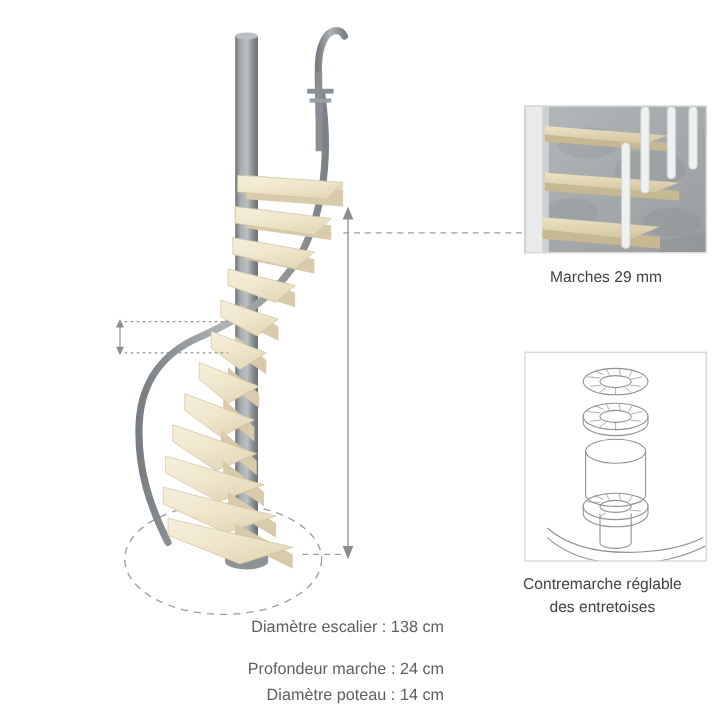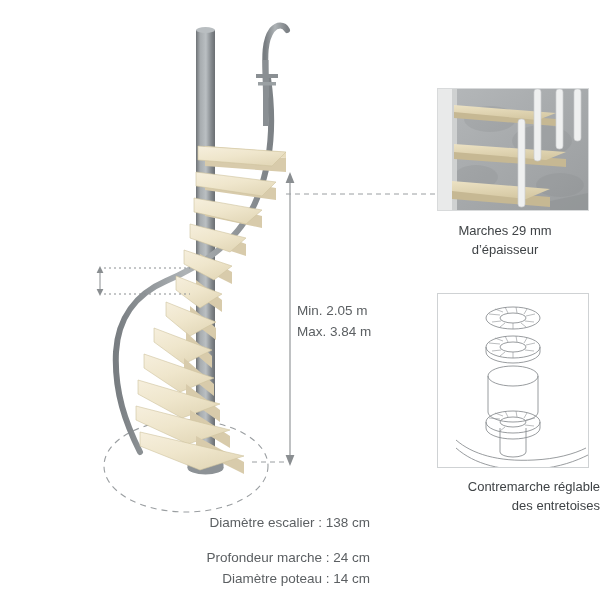--- a/index.html
+++ b/index.html
@@ -329,7 +329,6 @@
 
   <div class="txt center" id="caption-steps">
     <div>Marches 29 mm</div>
-    <div>d’épaisseur</div>
   </div>
 
   <div class="panel" id="panel-drawing">

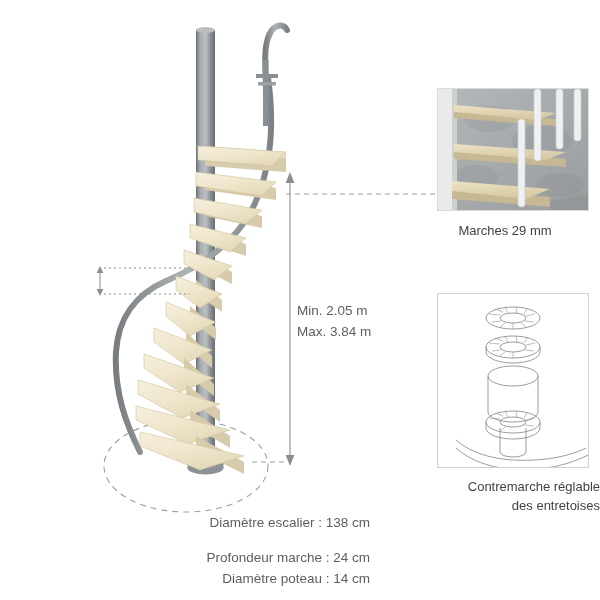--- a/index.html
+++ b/index.html
@@ -414,10 +414,6 @@
   </div>
 
 
-  <div class="txt" id="height-dims">
-    <div>Min. 2.05 m</div>
-    <div>Max. 3.84 m</div>
-  </div>
 
   <div class="txt center" id="caption-diameter">
     <div>Diamètre escalier : 138 cm</div>

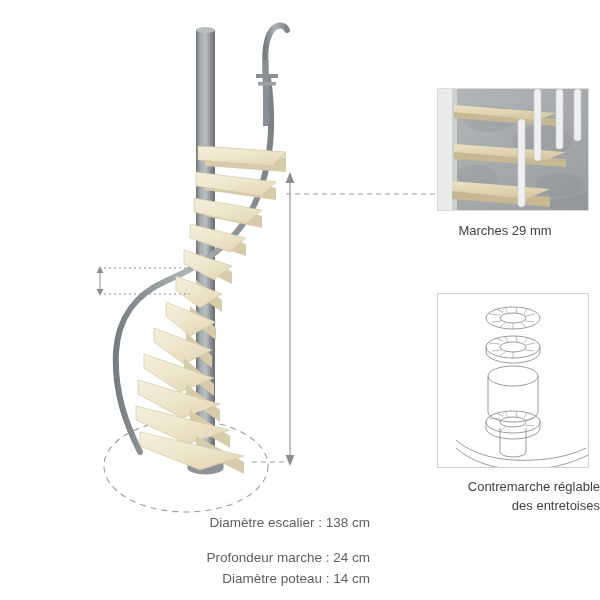--- a/index.html
+++ b/index.html
@@ -65,7 +65,7 @@
     left: 404px;
     top: 477px;
     width: 196px;
-    text-align: right;
+    text-align: center;
     font-size: 13px;
     line-height: 19px;
     color: #3f4346;

